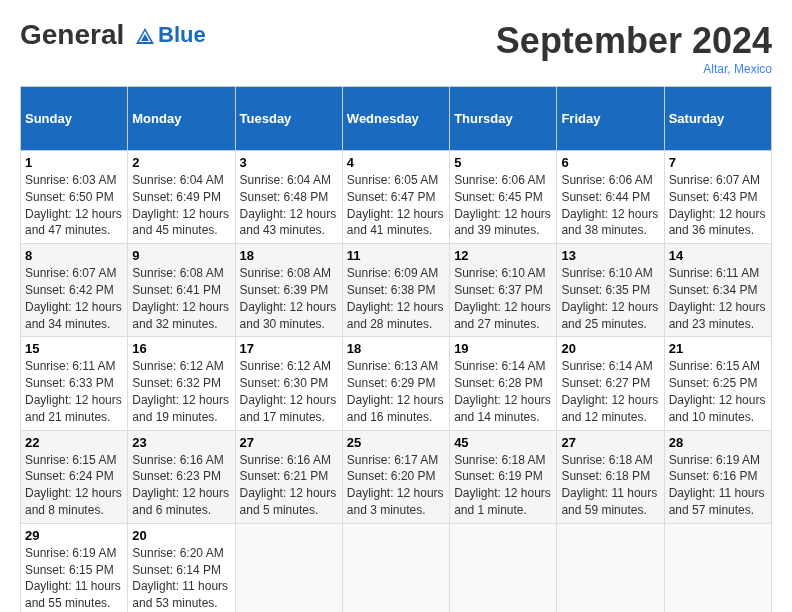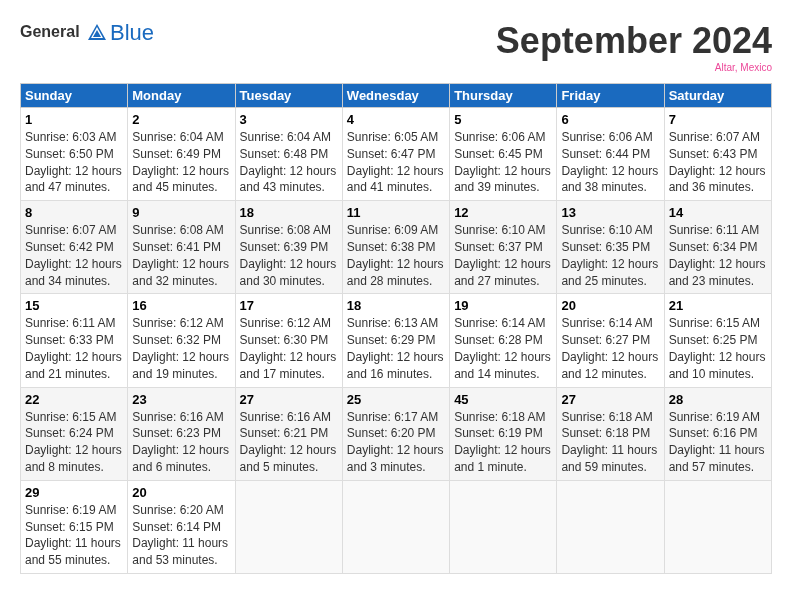--- a/index.html
+++ b/index.html
@@ -84,7 +84,7 @@
   <div class="logo">
     <div>
       <div style="display:flex; align-items:center;">
-        <div style="font-size:16px; font-weight:bold; color:#333; line-height:1.1;">
+        <div style="font-size:28px; font-weight:bold; color:#333; line-height:1.1;">
           <span style="color:#333;">General</span>
           <svg style="display:inline-block;vertical-align:middle;margin-left:2px;" width="22" height="22" viewBox="0 0 22 22">
             <polygon points="11,2 20,18 2,18" fill="#1a6abf"></polygon>

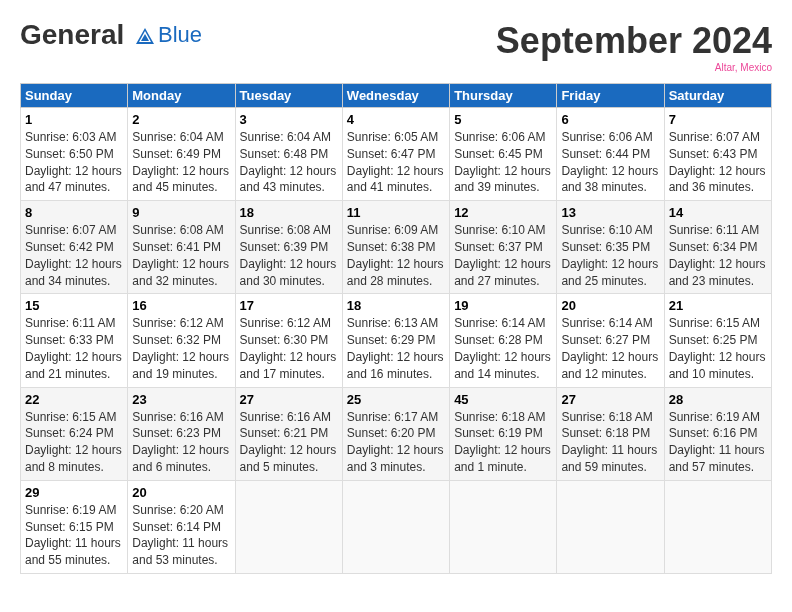--- a/index.html
+++ b/index.html
@@ -92,7 +92,7 @@
             <polygon points="11,8 15,15 7,15" fill="#1a6abf"></polygon>
           </svg>
         </div>
-        <div style="font-size:22px; font-weight:normal; color:#1a6abf; margin-left:2px;">Blue</div>
+        <div style="font-size:22px; font-weight:bold; color:#1a6abf; margin-left:2px;">Blue</div>
       </div>
     </div>
   </div>

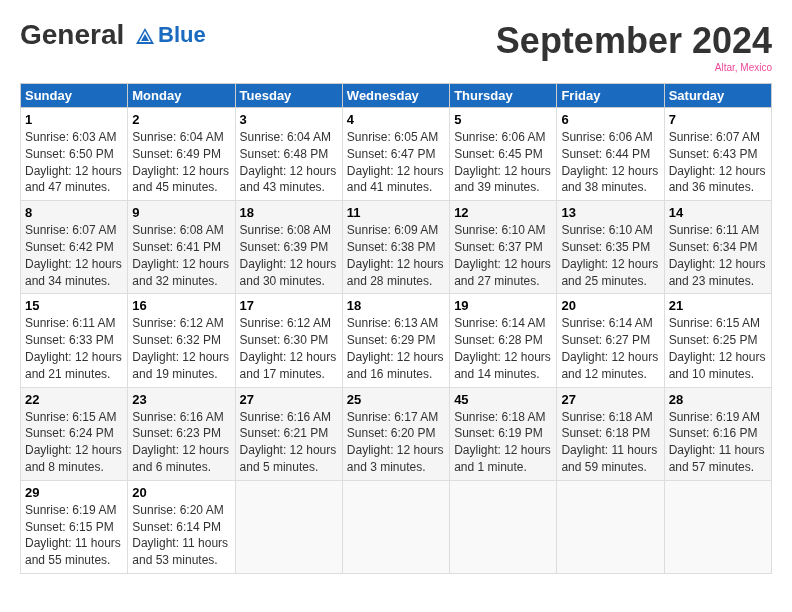--- a/index.html
+++ b/index.html
@@ -30,8 +30,8 @@
       margin-left: 12px;
     }
     .subtitle {
-      font-size: 10px;
-      color: #ec4899;
+      font-size: 12px;
+      color: #3b82f6;
     }
     table {
       width: 100%;

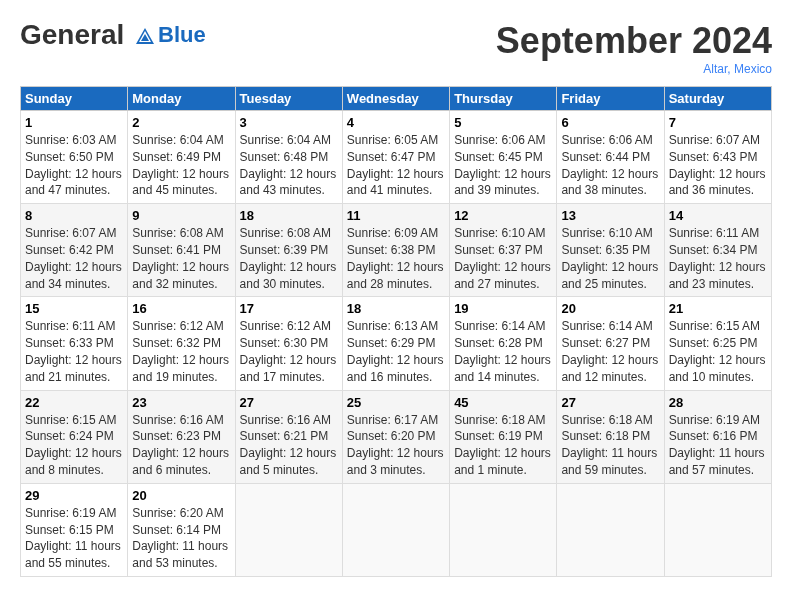--- a/index.html
+++ b/index.html
@@ -43,7 +43,7 @@
       color: #fff;
     }
     thead th {
-      padding: 4px 4px;
+      padding: 24px 4px;
       text-align: left;
       font-size: 13px;
       font-weight: bold;

